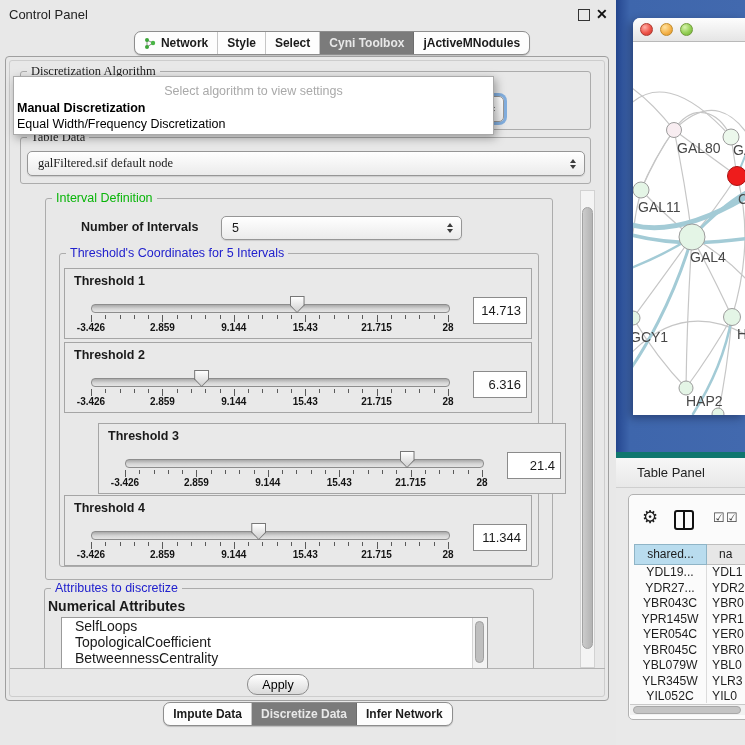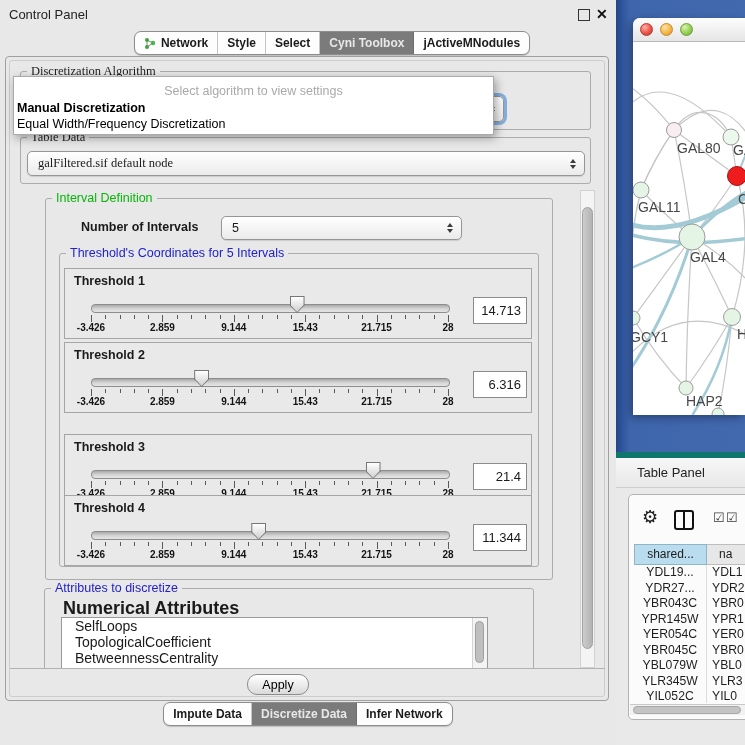--- a/index.html
+++ b/index.html
@@ -275,7 +275,7 @@
             <div class="thr-thumb" style="left: 129.169px;"></div>
             <div class="thr-value">6.316</div>
           </div>
-          <div class="thr-panel" style="top: 180px;">
+          <div class="thr-panel" style="top: 169px; margin-left: 34px;">
             <div class="thr-label">Threshold 3</div>
             <div class="thr-track"></div>
             <div class="tick major" style="left: 26px;"></div>

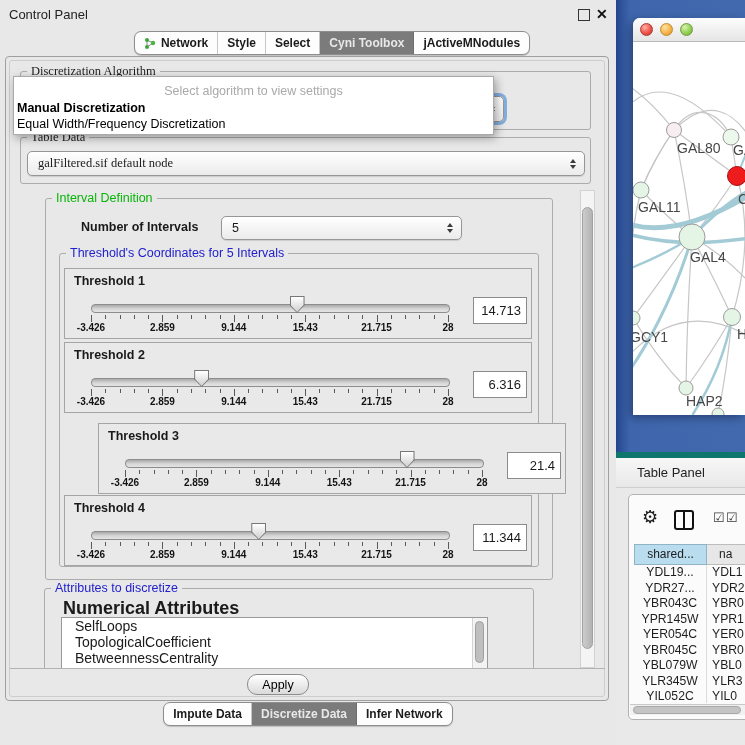--- a/index.html
+++ b/index.html
@@ -71,7 +71,7 @@
 
   #attrClip{position:absolute;left:0;top:0;width:616px;height:668px;overflow:hidden;pointer-events:none;}
   #attrGroup{left:44px;top:588px;width:490px;height:85px;pointer-events:auto;}
-  #attrSubtitle{position:absolute;left:18px;top:9px;font-size:18px;font-weight:700;}
+  #attrSubtitle{position:absolute;left:3px;top:9px;font-size:14px;font-weight:700;}
   #attrList{position:absolute;left:16px;top:28px;width:427px;height:57px;background:#fff;border:1px solid #9a9a9a;box-sizing:border-box;overflow:hidden;}
   .attr-item{height:16px;line-height:16px;font-size:14px;padding-left:13px;white-space:nowrap;}
   #attrScroll{position:absolute;right:0;top:0;width:14px;height:100%;background:#f3f3f3;border-left:1px solid #d4d4d4;}

